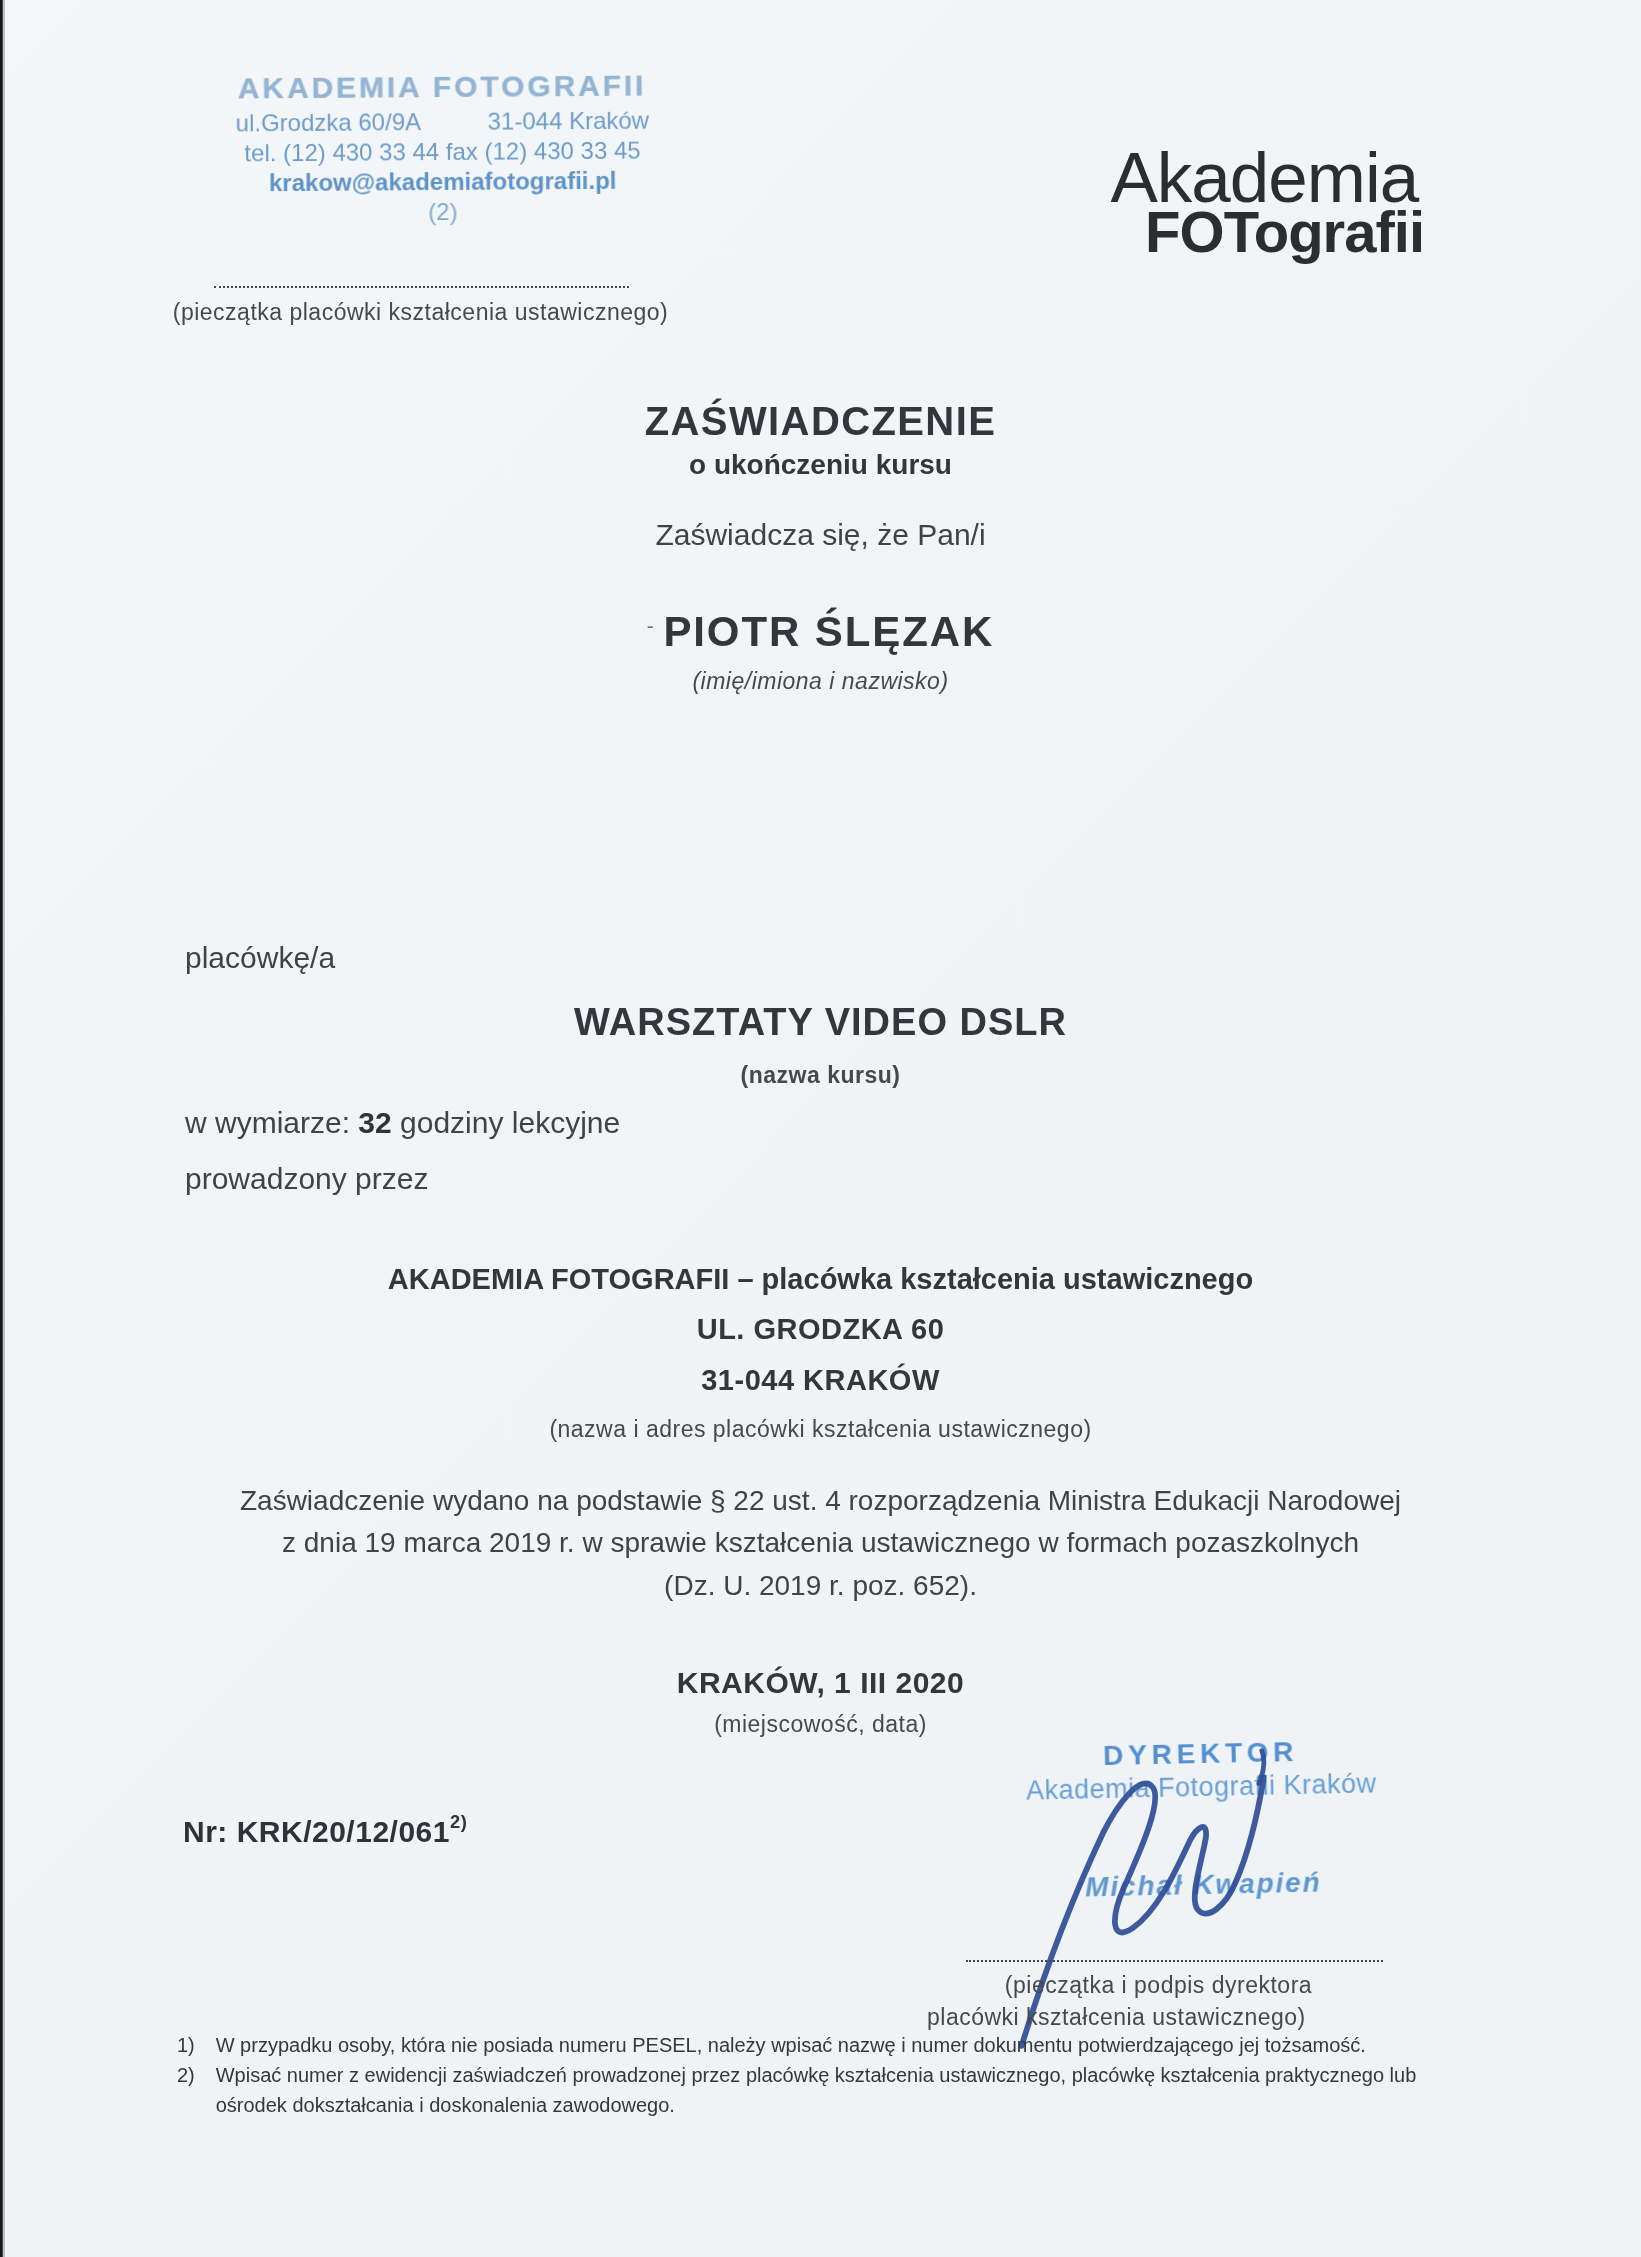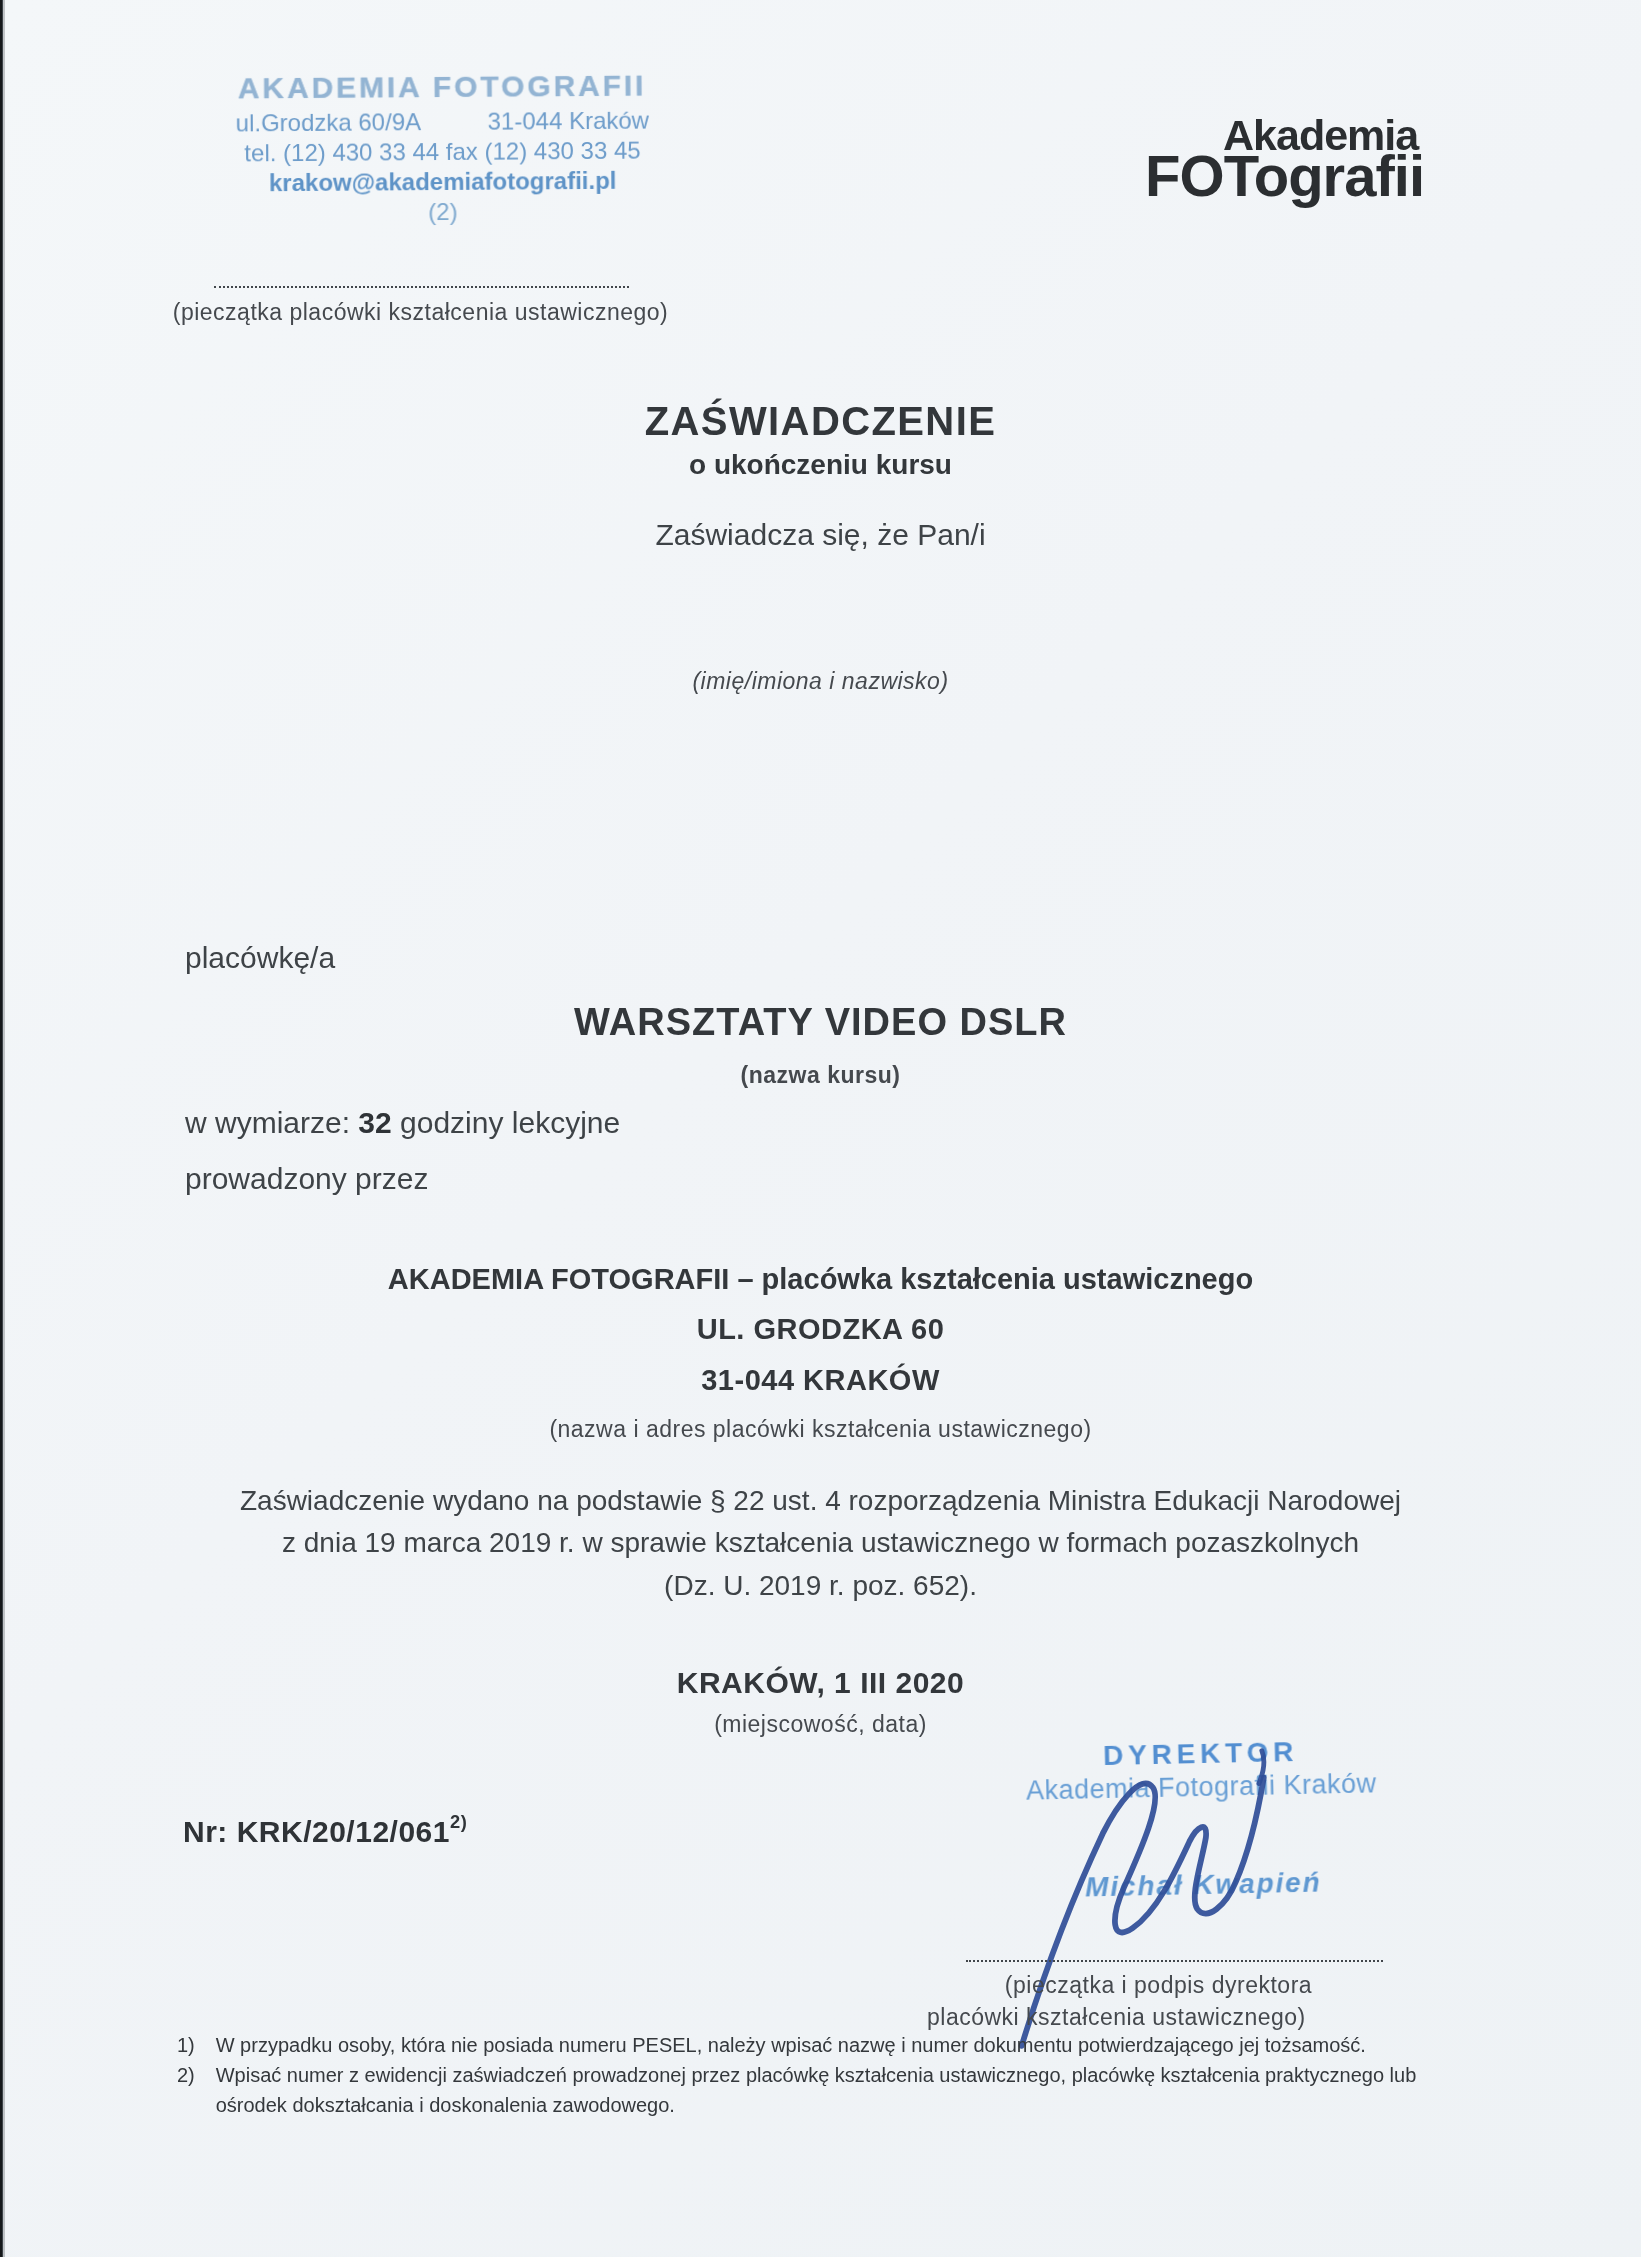--- a/index.html
+++ b/index.html
@@ -47,7 +47,7 @@
     left:1057px;top:114px;width:367px;text-align:right;
     color:#2b2e31;line-height:1;
   }
-  .logo .l1{font-size:43px;font-weight:bold;letter-spacing:-1px;padding-right:5.8px;}
+  .logo .l1{font-size:71px;font-weight:normal;letter-spacing:-1px;padding-right:5.8px;margin-top:28px;}
   .logo .l2{font-size:58px;font-weight:bold;letter-spacing:-1px;margin-top:-9.7px;}
 
   .dotted{border-bottom:2.9px dotted #41464b;height:0;}

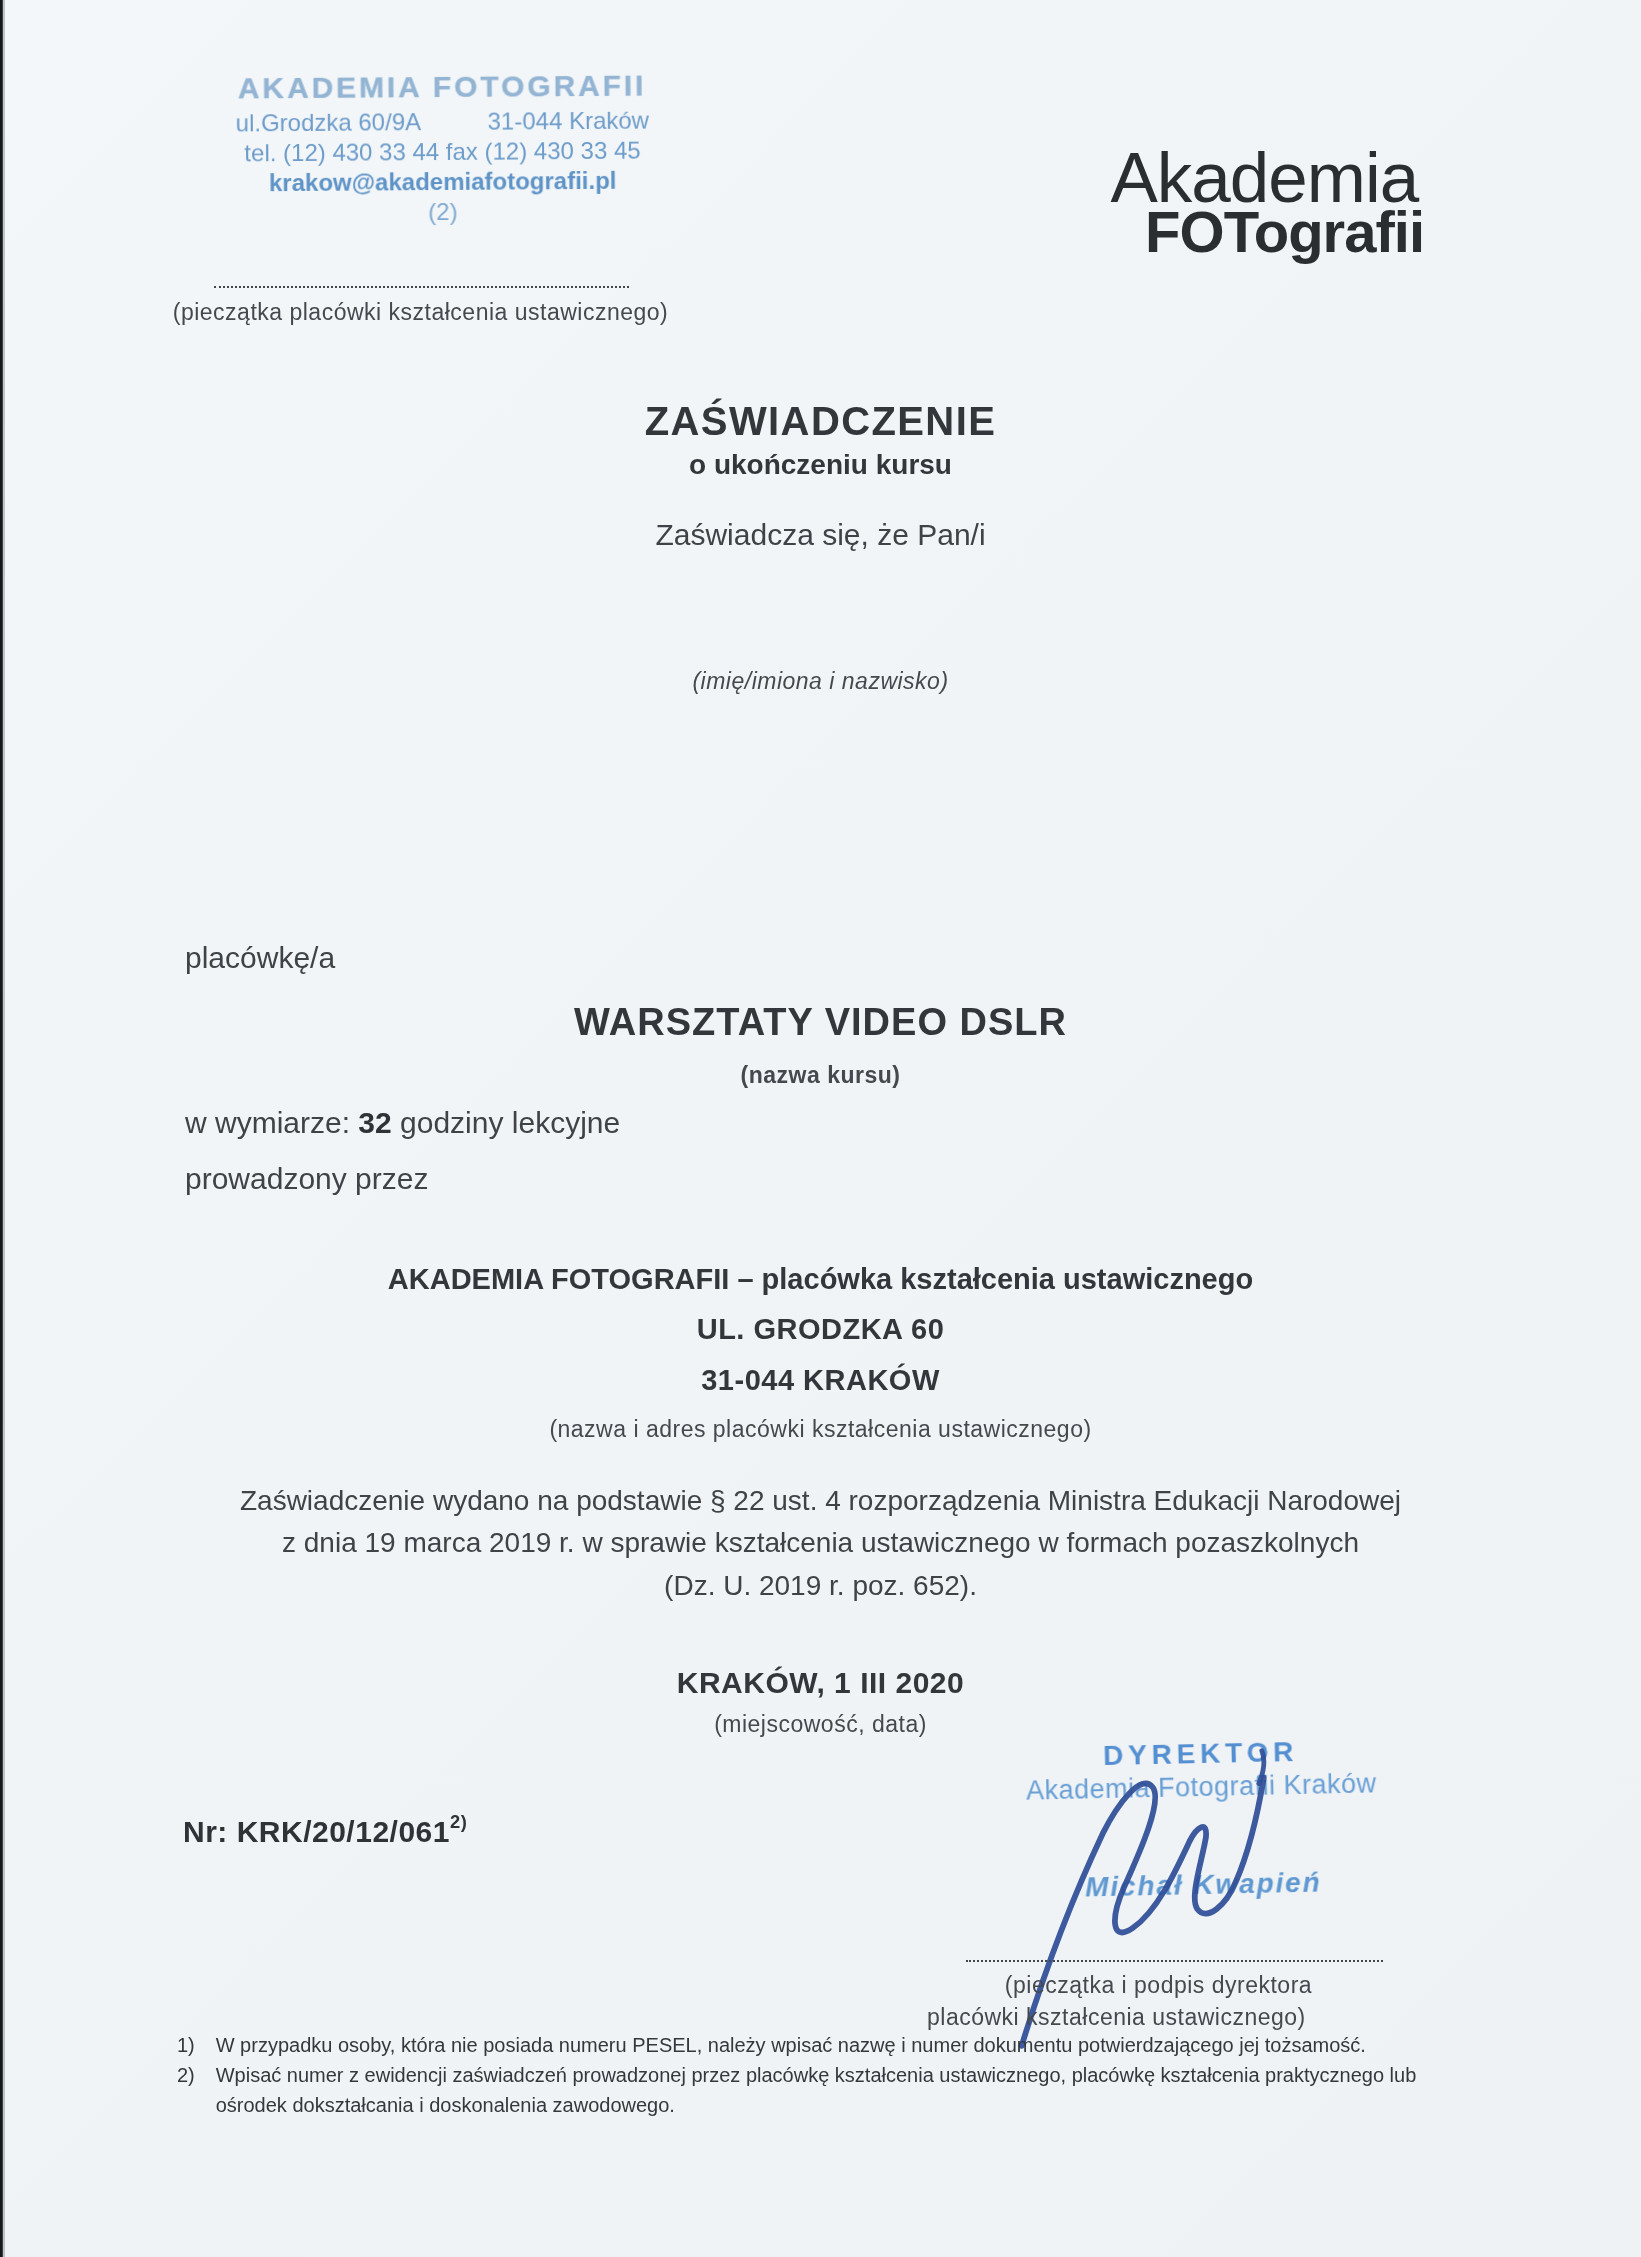--- a/index.html
+++ b/index.html
@@ -137,6 +137,7 @@
   <div class="abs center title-sub">o ukończeniu kursu</div>
   <div class="abs center title-intro">Zaświadcza się, że Pan/i</div>
 
+  <div class="abs center person-name"><span class="premark">-</span><span>PIOTR ŚLĘZAK</span></div>
   <div class="abs center caption person-caption">(imię/imiona i nazwisko)</div>
 
   <div class="abs left-col completed">placówkę/a</div>

